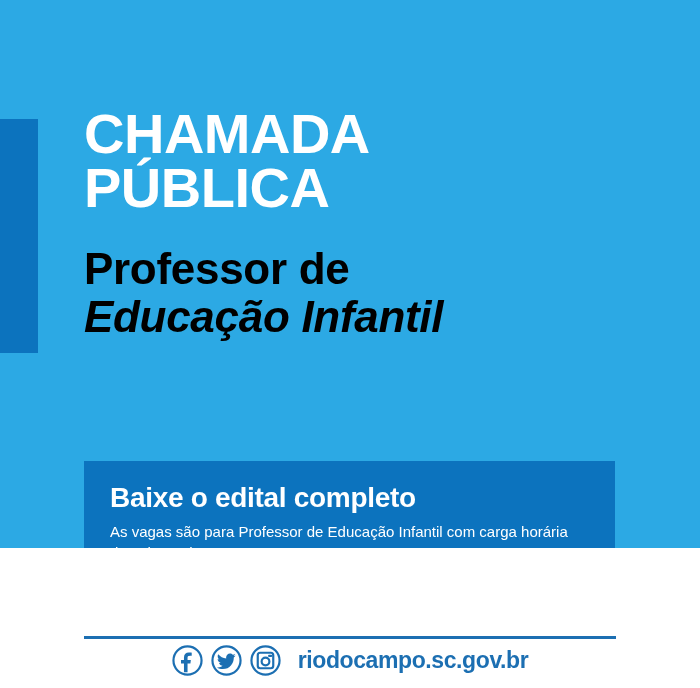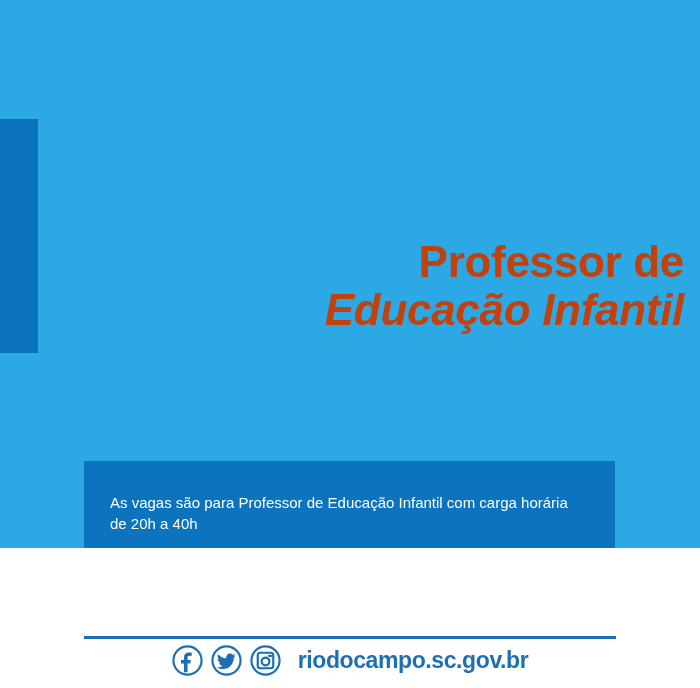--- a/index.html
+++ b/index.html
@@ -129,6 +129,10 @@
 
   <div class="accent-bar"></div>
 
+  <div class="headline">
+    <p class="line1">CHAMADA</p>
+    <p class="line2">PÚBLICA</p>
+  </div>
 
   <div class="subhead">
     <p class="sline sline1">Professor de</p>

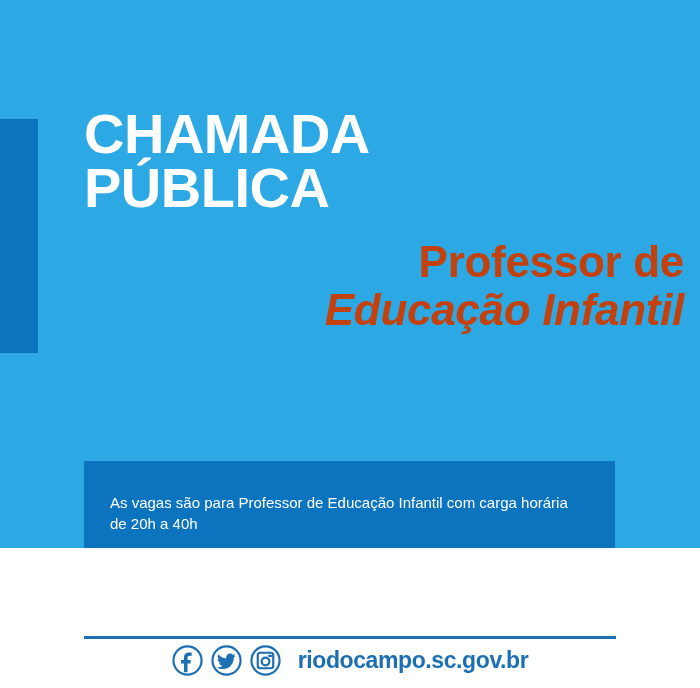--- a/index.html
+++ b/index.html
@@ -45,10 +45,9 @@
   }
   .headline .line2{margin-top:2px;}
   .subhead{
-    position:absolute;left:84px;top:240px;
+    position:absolute;left:84px;top:247px;
     width:600px;
-    color:#c2410c;
-    text-align:right;
+    color:#000000;
   }
   .subhead .sline{
     font-size:44px;

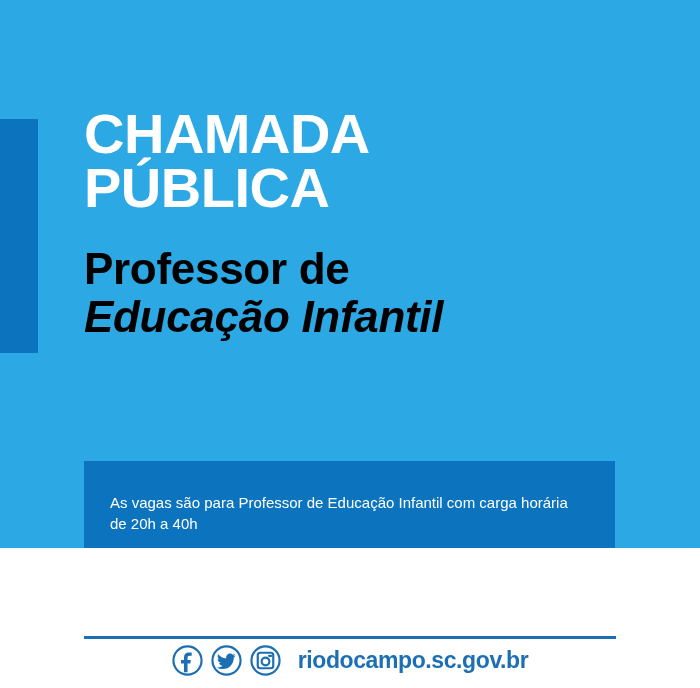--- a/index.html
+++ b/index.html
@@ -139,6 +139,7 @@
   </div>
 
   <div class="cta-panel">
+    <p class="cta-title">Baixe o edital completo</p>
     <p class="cta-desc">As vagas são para Professor de Educação Infantil com carga horária de 20h a 40h</p>
   </div>
 

